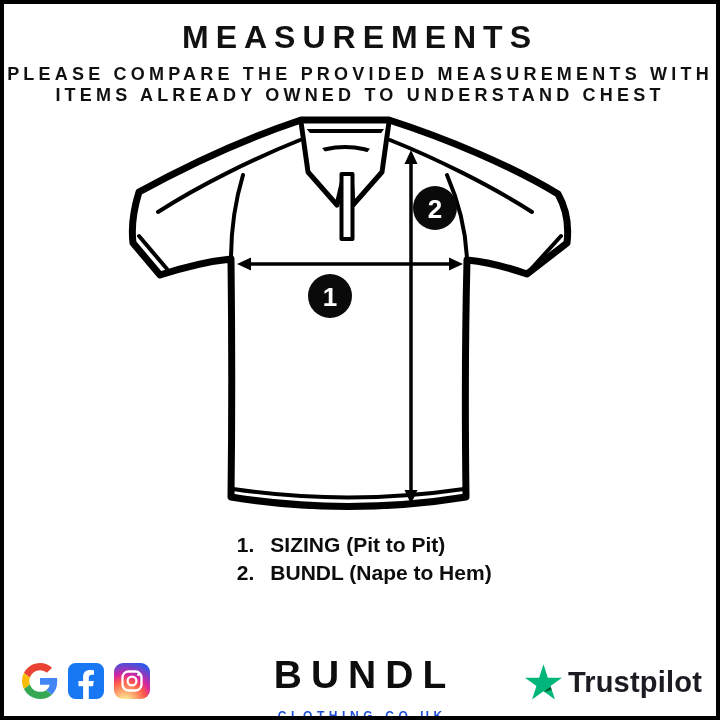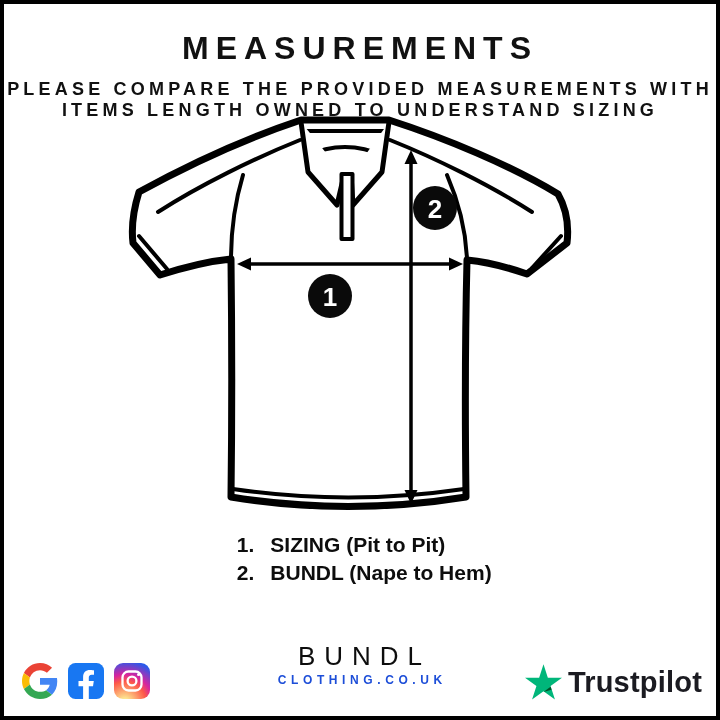--- a/index.html
+++ b/index.html
@@ -12,7 +12,7 @@
   
   .header{position:absolute;top:18px;left:0;width:720px;text-align:center;z-index:5;}
   .title{
-    margin:12px;font-size:32px;font-weight:800;letter-spacing:7px;color:#111;
+    margin:1px;font-size:32px;font-weight:800;letter-spacing:7px;color:#111;
   }
   .subtitle{
     margin:8px 0 0 0;font-size:18px;font-weight:700;letter-spacing:4.2px;

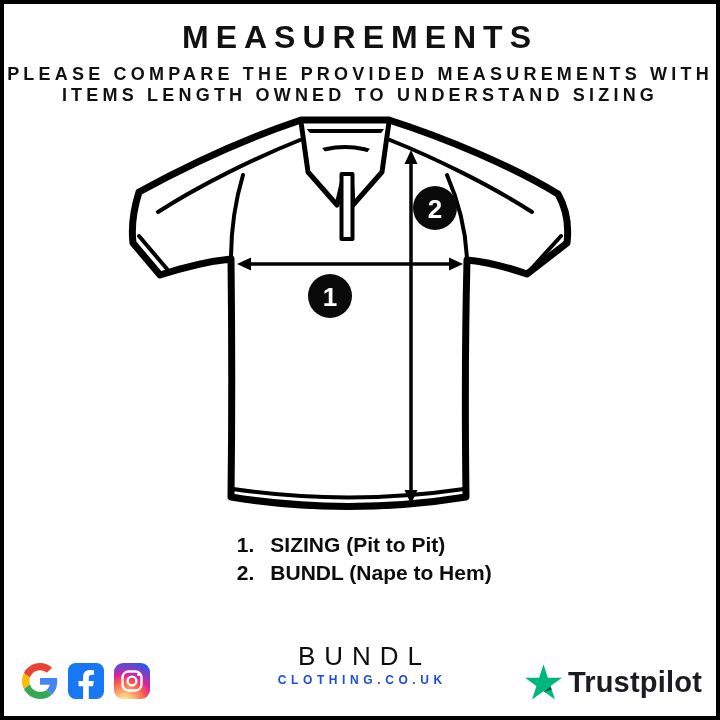--- a/index.html
+++ b/index.html
@@ -62,7 +62,7 @@
     <h1 class="title">MEASUREMENTS</h1>
     <p class="subtitle">
       <span>PLEASE COMPARE THE PROVIDED MEASUREMENTS WITH</span><br>
-      <span>ITEMS LENGTH OWNED TO UNDERSTAND SIZING</span>
+      <span>ITEMS ALREADY OWNED TO UNDERSTAND CHEST</span>
     </p>
   </div>
 

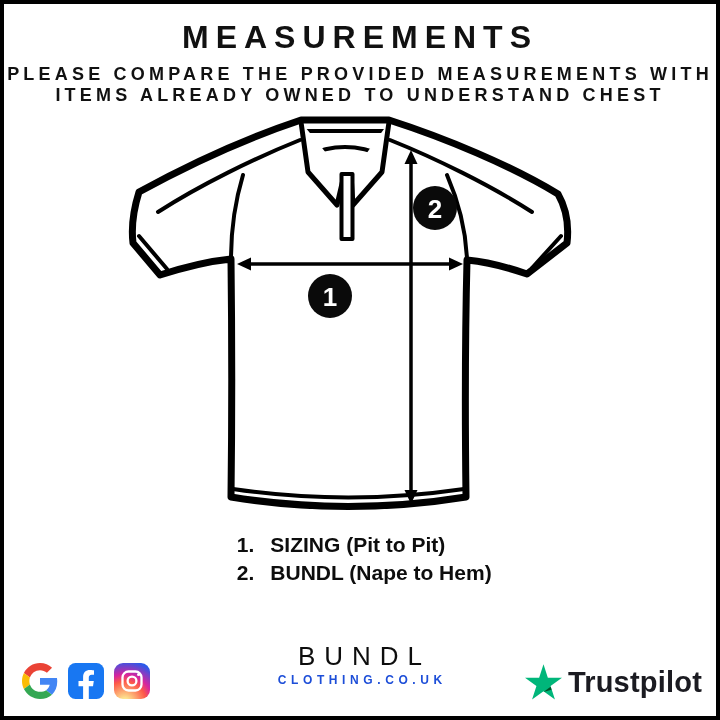--- a/index.html
+++ b/index.html
@@ -42,7 +42,7 @@
 
   .brand{position:absolute;top:641px;left:0;width:720px;text-align:center;z-index:5;}
   .brand-name{
-    margin:0;font-size:26px;font-weight:400;letter-spacing:9px;color:#0d0d0d;
+    margin:12px;font-size:39px;font-weight:700;letter-spacing:9px;color:#0d0d0d;
     text-indent:9px; 
   }
   .brand-domain{

